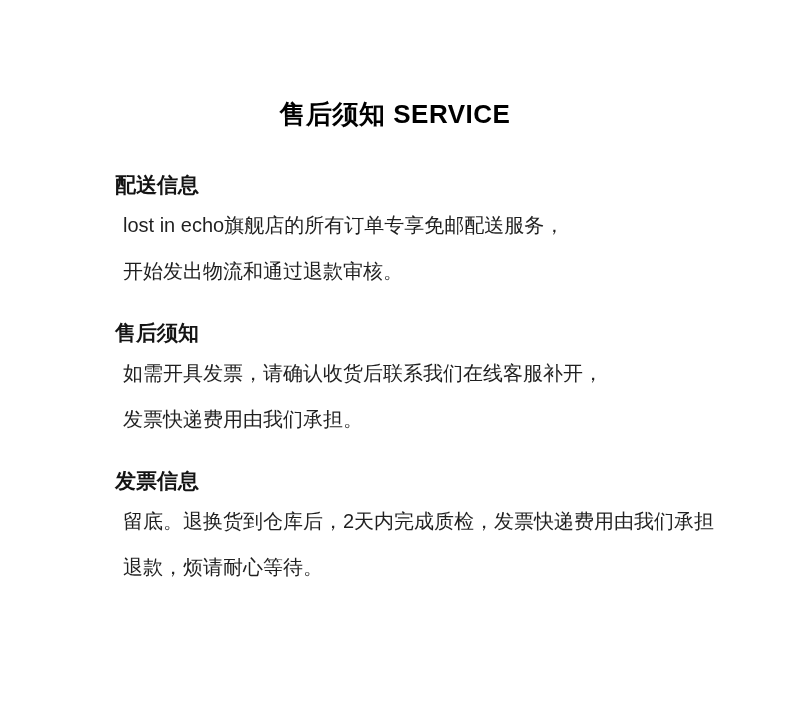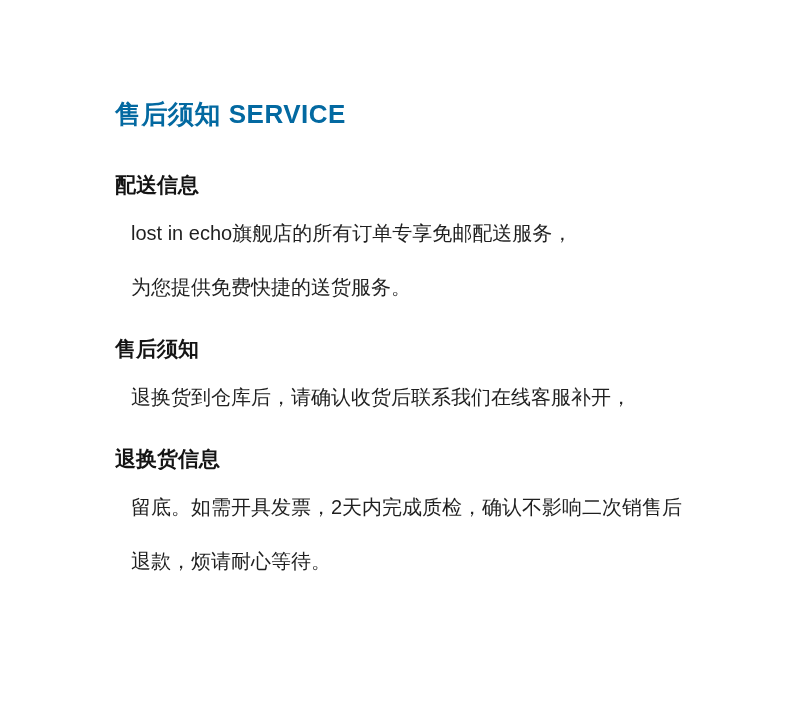--- a/index.html
+++ b/index.html
@@ -24,9 +24,9 @@
     font-size: 26px;
     font-weight: 700;
     line-height: 32px;
-    text-align: left;
+    text-align: center;
     letter-spacing: 0.5px;
-    color: #0369a1;
+    color: #000000;
     margin: 0 0 42px 0;
   }
   .section {

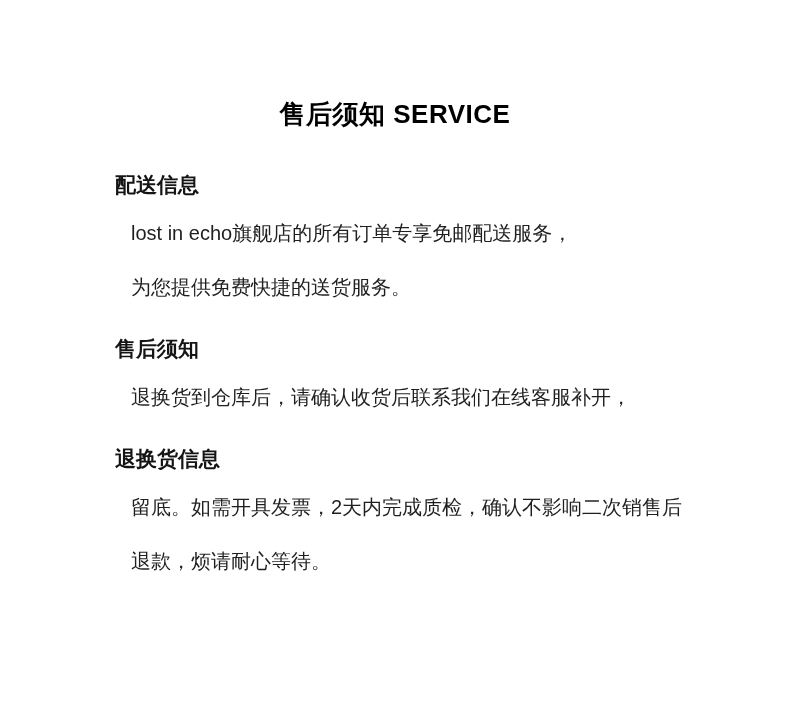--- a/index.html
+++ b/index.html
@@ -43,7 +43,7 @@
     font-size: 20px;
     font-weight: 400;
     line-height: 38px;
-    margin: 16px;
+    margin: 8px;
     white-space: nowrap;
     color: #1f1f1f;
   }

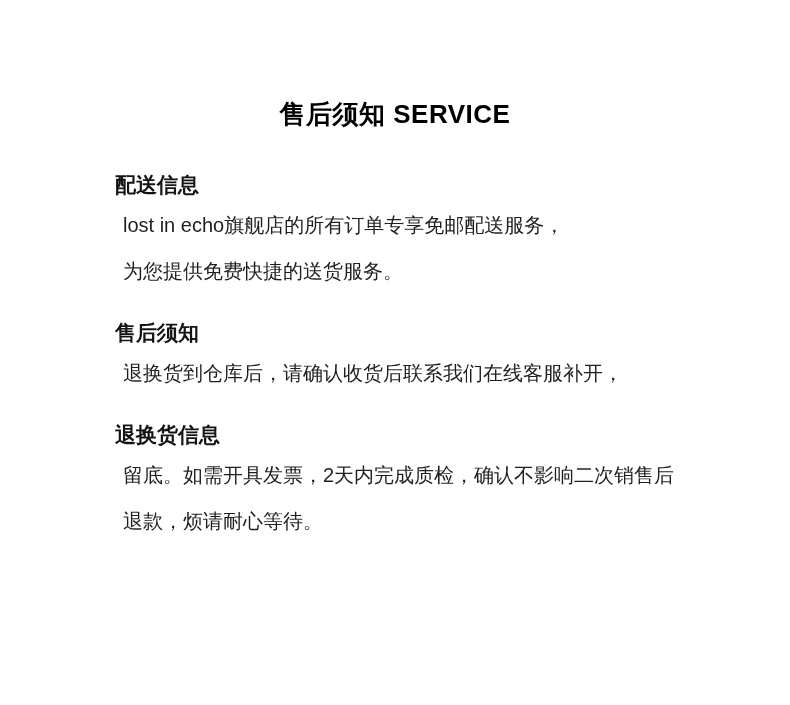--- a/index.html
+++ b/index.html
@@ -58,7 +58,7 @@
   <div class="section">
     <h2 class="heading">配送信息</h2>
     <p class="line">lost in echo旗舰店的所有订单专享免邮配送服务，</p>
-    <p class="line">为您提供免费快捷的送货服务。</p>
+    <p class="line">开始发出物流和通过退款审核。</p>
   </div>
 
   <div class="section">

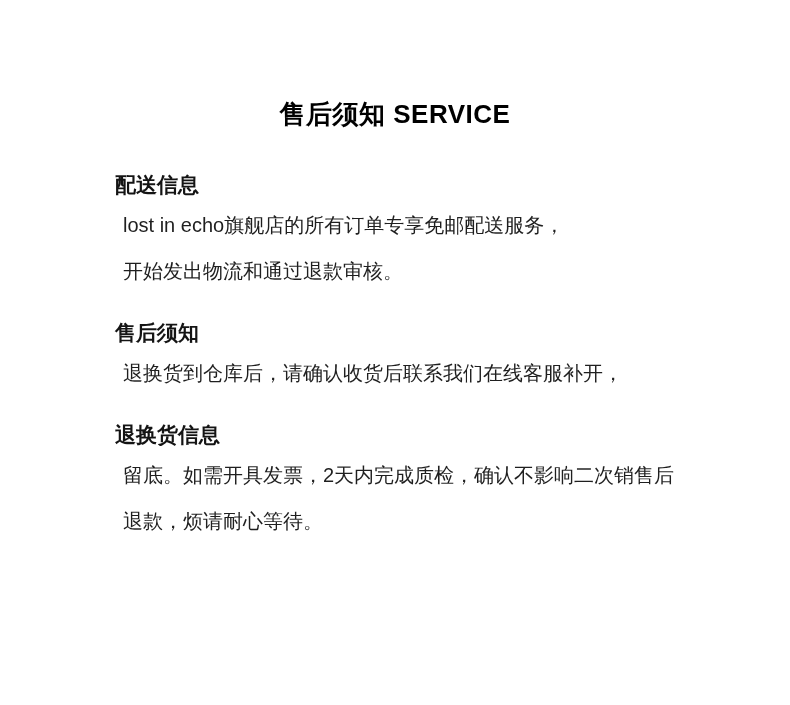--- a/index.html
+++ b/index.html
@@ -63,7 +63,7 @@
 
   <div class="section">
     <h2 class="heading">售后须知</h2>
-    <p class="line">退换货到仓库后，请确认收货后联系我们在线客服补开，</p>
+    <p class="line">如需开具发票，请确认收货后联系我们在线客服补开，</p>
   </div>
 
   <div class="section">

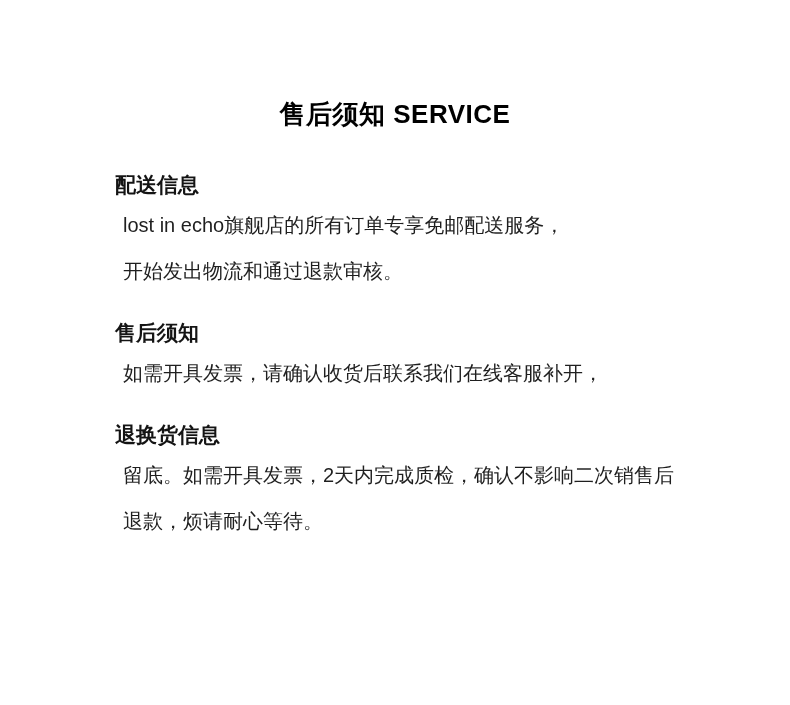--- a/index.html
+++ b/index.html
@@ -64,6 +64,7 @@
   <div class="section">
     <h2 class="heading">售后须知</h2>
     <p class="line">如需开具发票，请确认收货后联系我们在线客服补开，</p>
+    <p class="line">发票快递费用由我们承担。</p>
   </div>
 
   <div class="section">

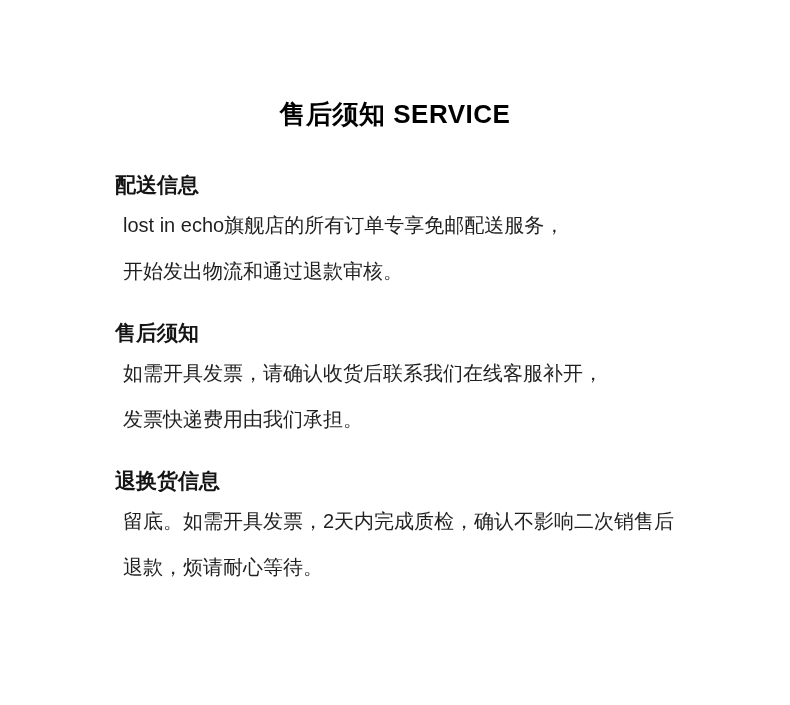--- a/index.html
+++ b/index.html
@@ -68,7 +68,7 @@
   </div>
 
   <div class="section">
-    <h2 class="heading">退换货信息</h2>
+    <h2 class="heading">发票信息</h2>
     <p class="line">留底。如需开具发票，2天内完成质检，确认不影响二次销售后</p>
     <p class="line">退款，烦请耐心等待。</p>
   </div>

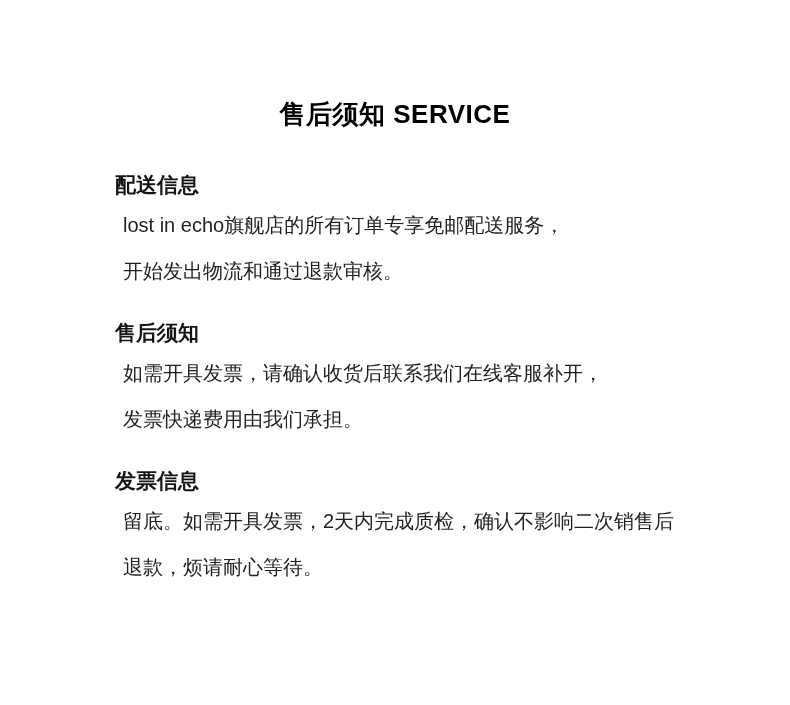--- a/index.html
+++ b/index.html
@@ -69,7 +69,7 @@
 
   <div class="section">
     <h2 class="heading">发票信息</h2>
-    <p class="line">留底。如需开具发票，2天内完成质检，确认不影响二次销售后</p>
+    <p class="line">留底。退换货到仓库后，2天内完成质检，发票快递费用由我们承担</p>
     <p class="line">退款，烦请耐心等待。</p>
   </div>
 

